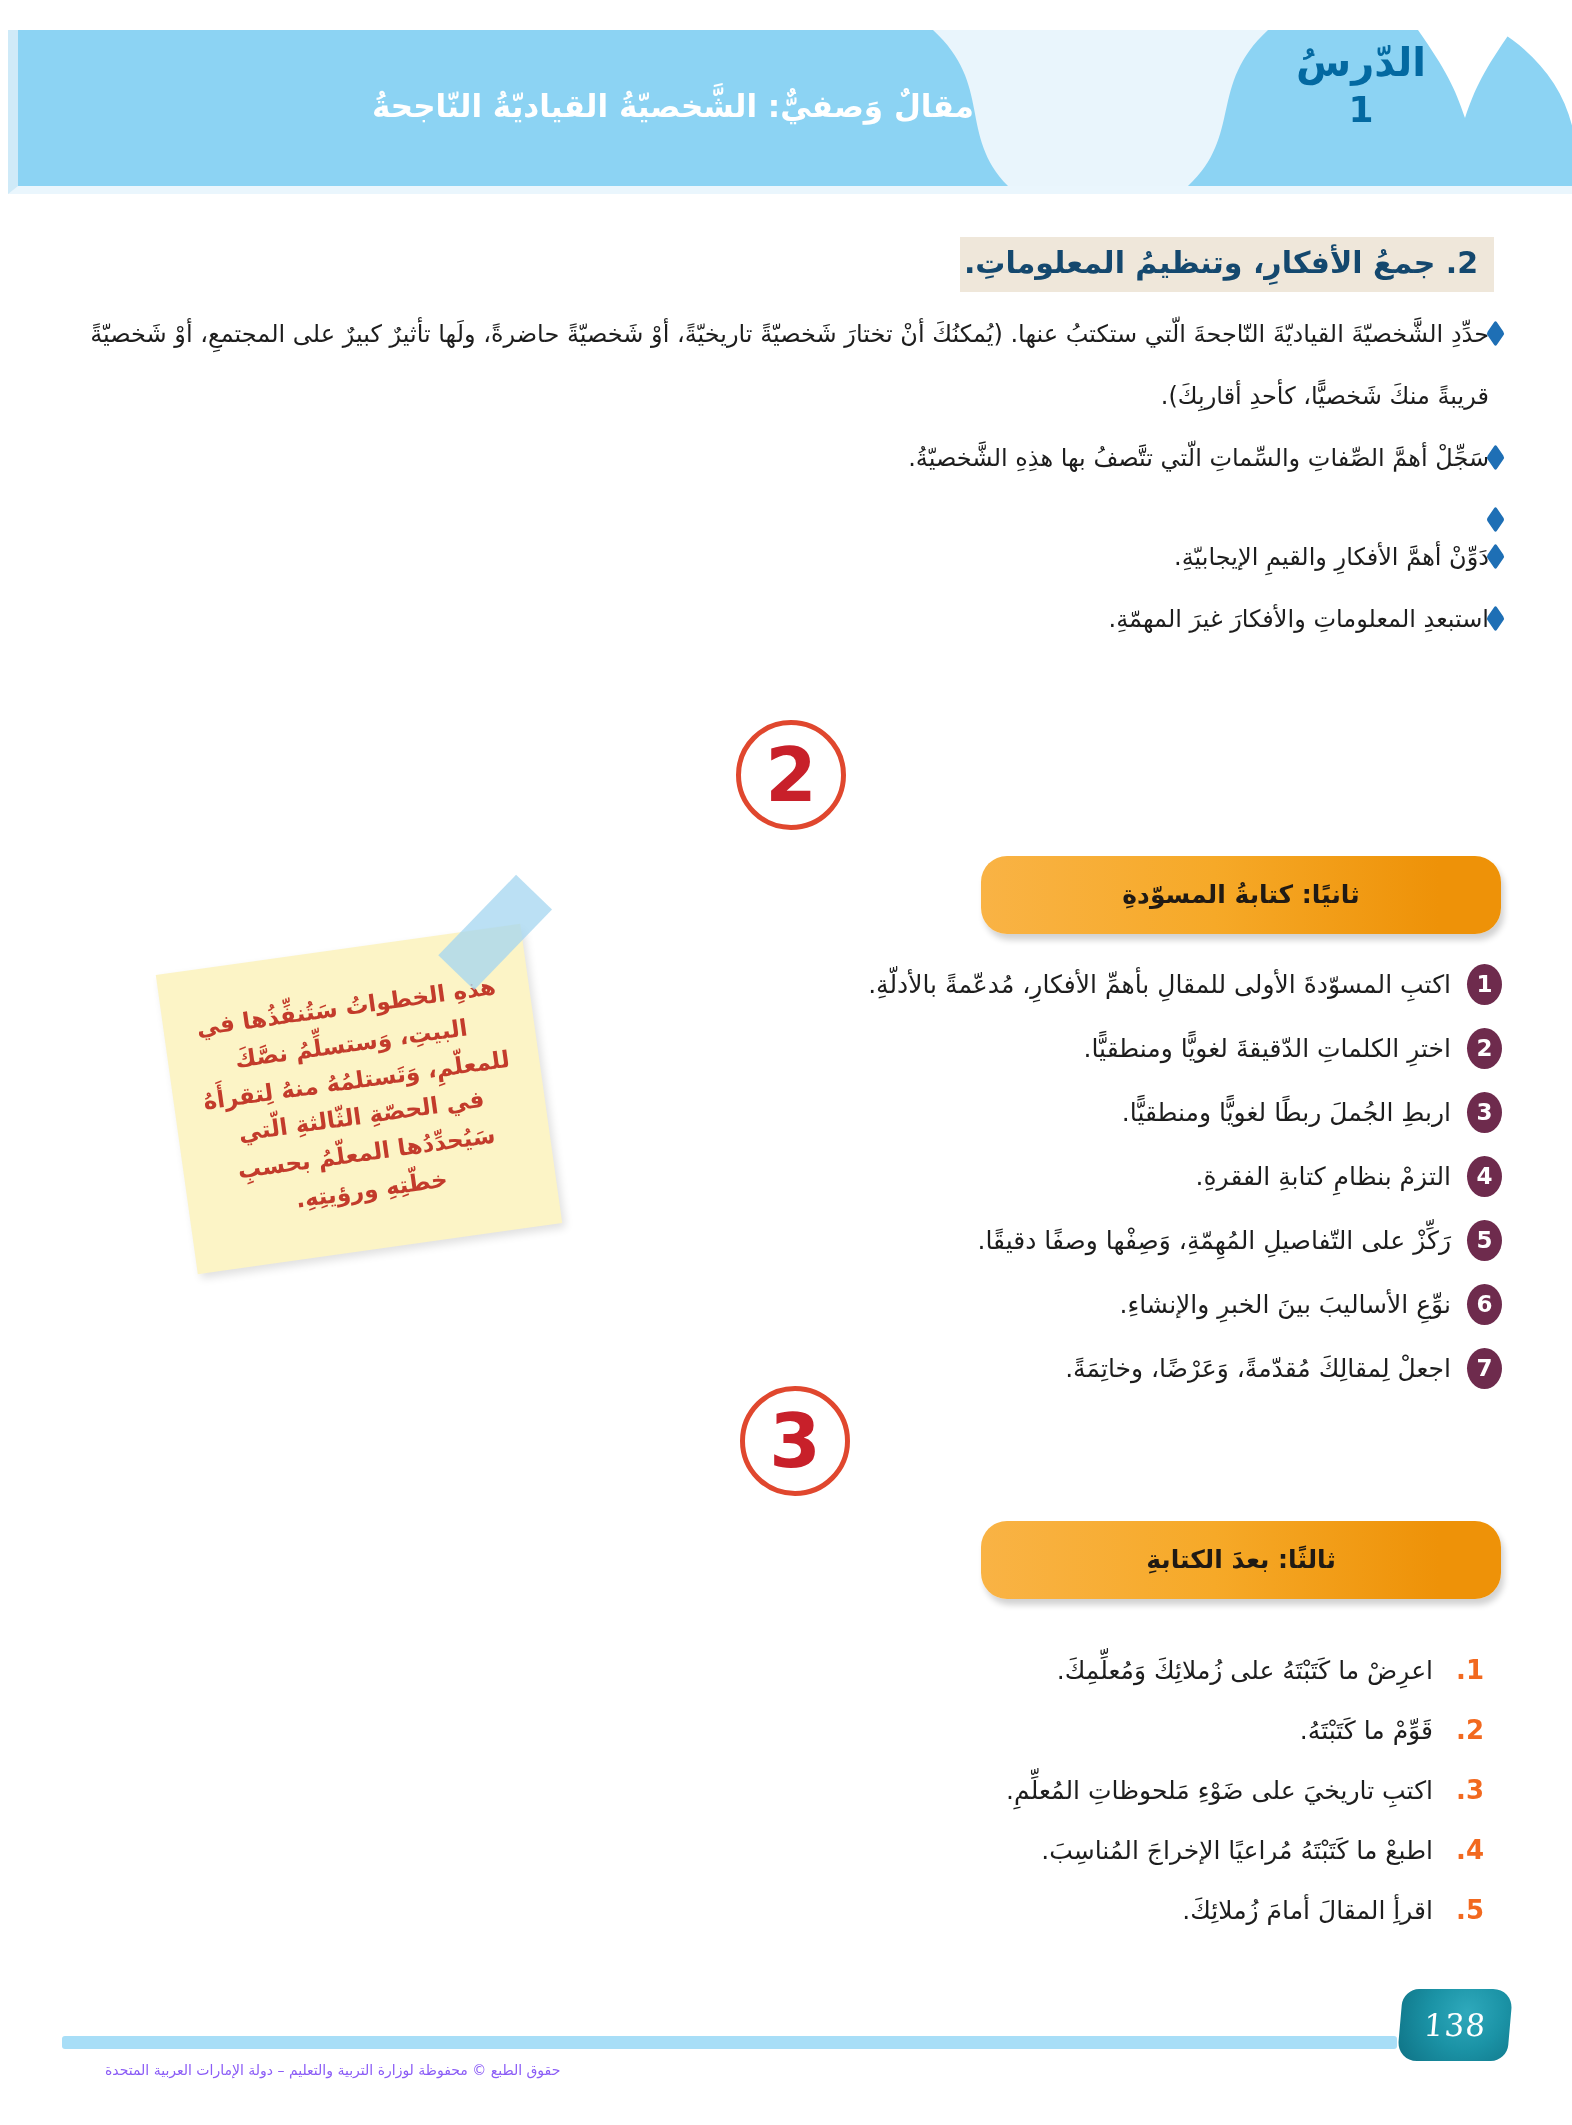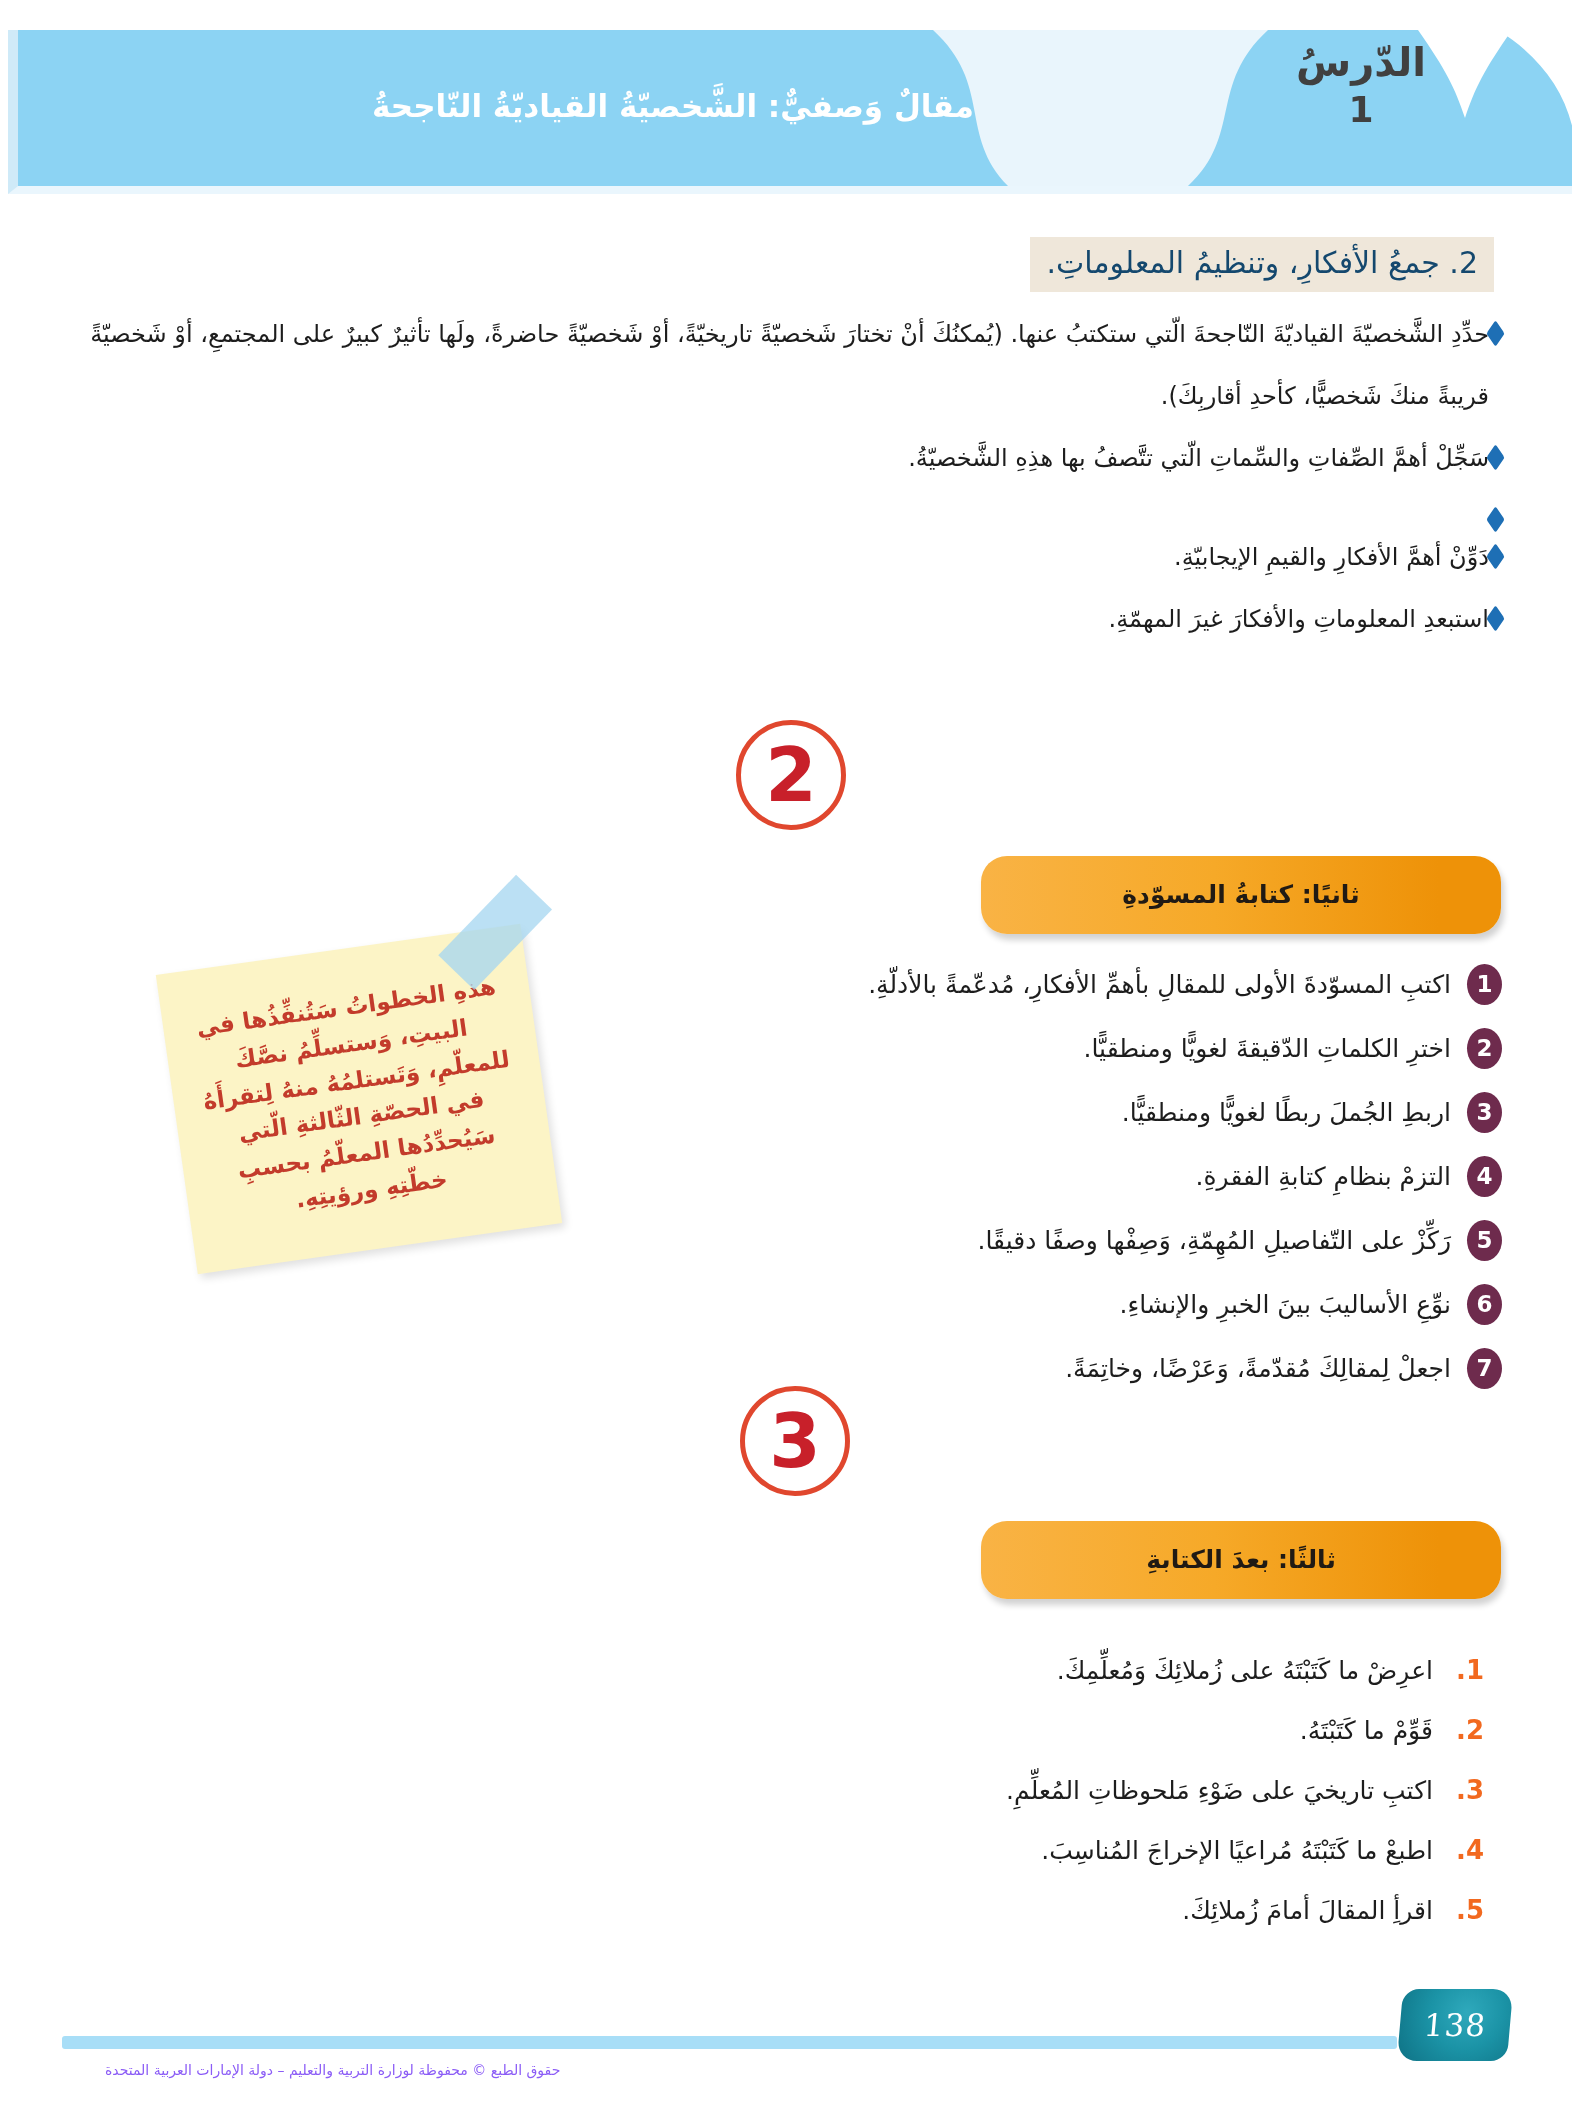--- a/index.html
+++ b/index.html
@@ -14,7 +14,7 @@
   }
   .header-band svg{position:absolute;inset:0;width:100%;height:100%;}
   .lesson-tab{
-    position:absolute;top:6px;left:1258px;width:170px;text-align:center;color:#404040;direction:rtl;
+    position:absolute;top:6px;left:1258px;width:170px;text-align:center;color:#0369a1;direction:rtl;
   }
   .lesson-label{font-size:40px;font-weight:bold;line-height:52px;display:block;}
   .lesson-number{font-size:36px;font-weight:bold;line-height:44px;display:block;}

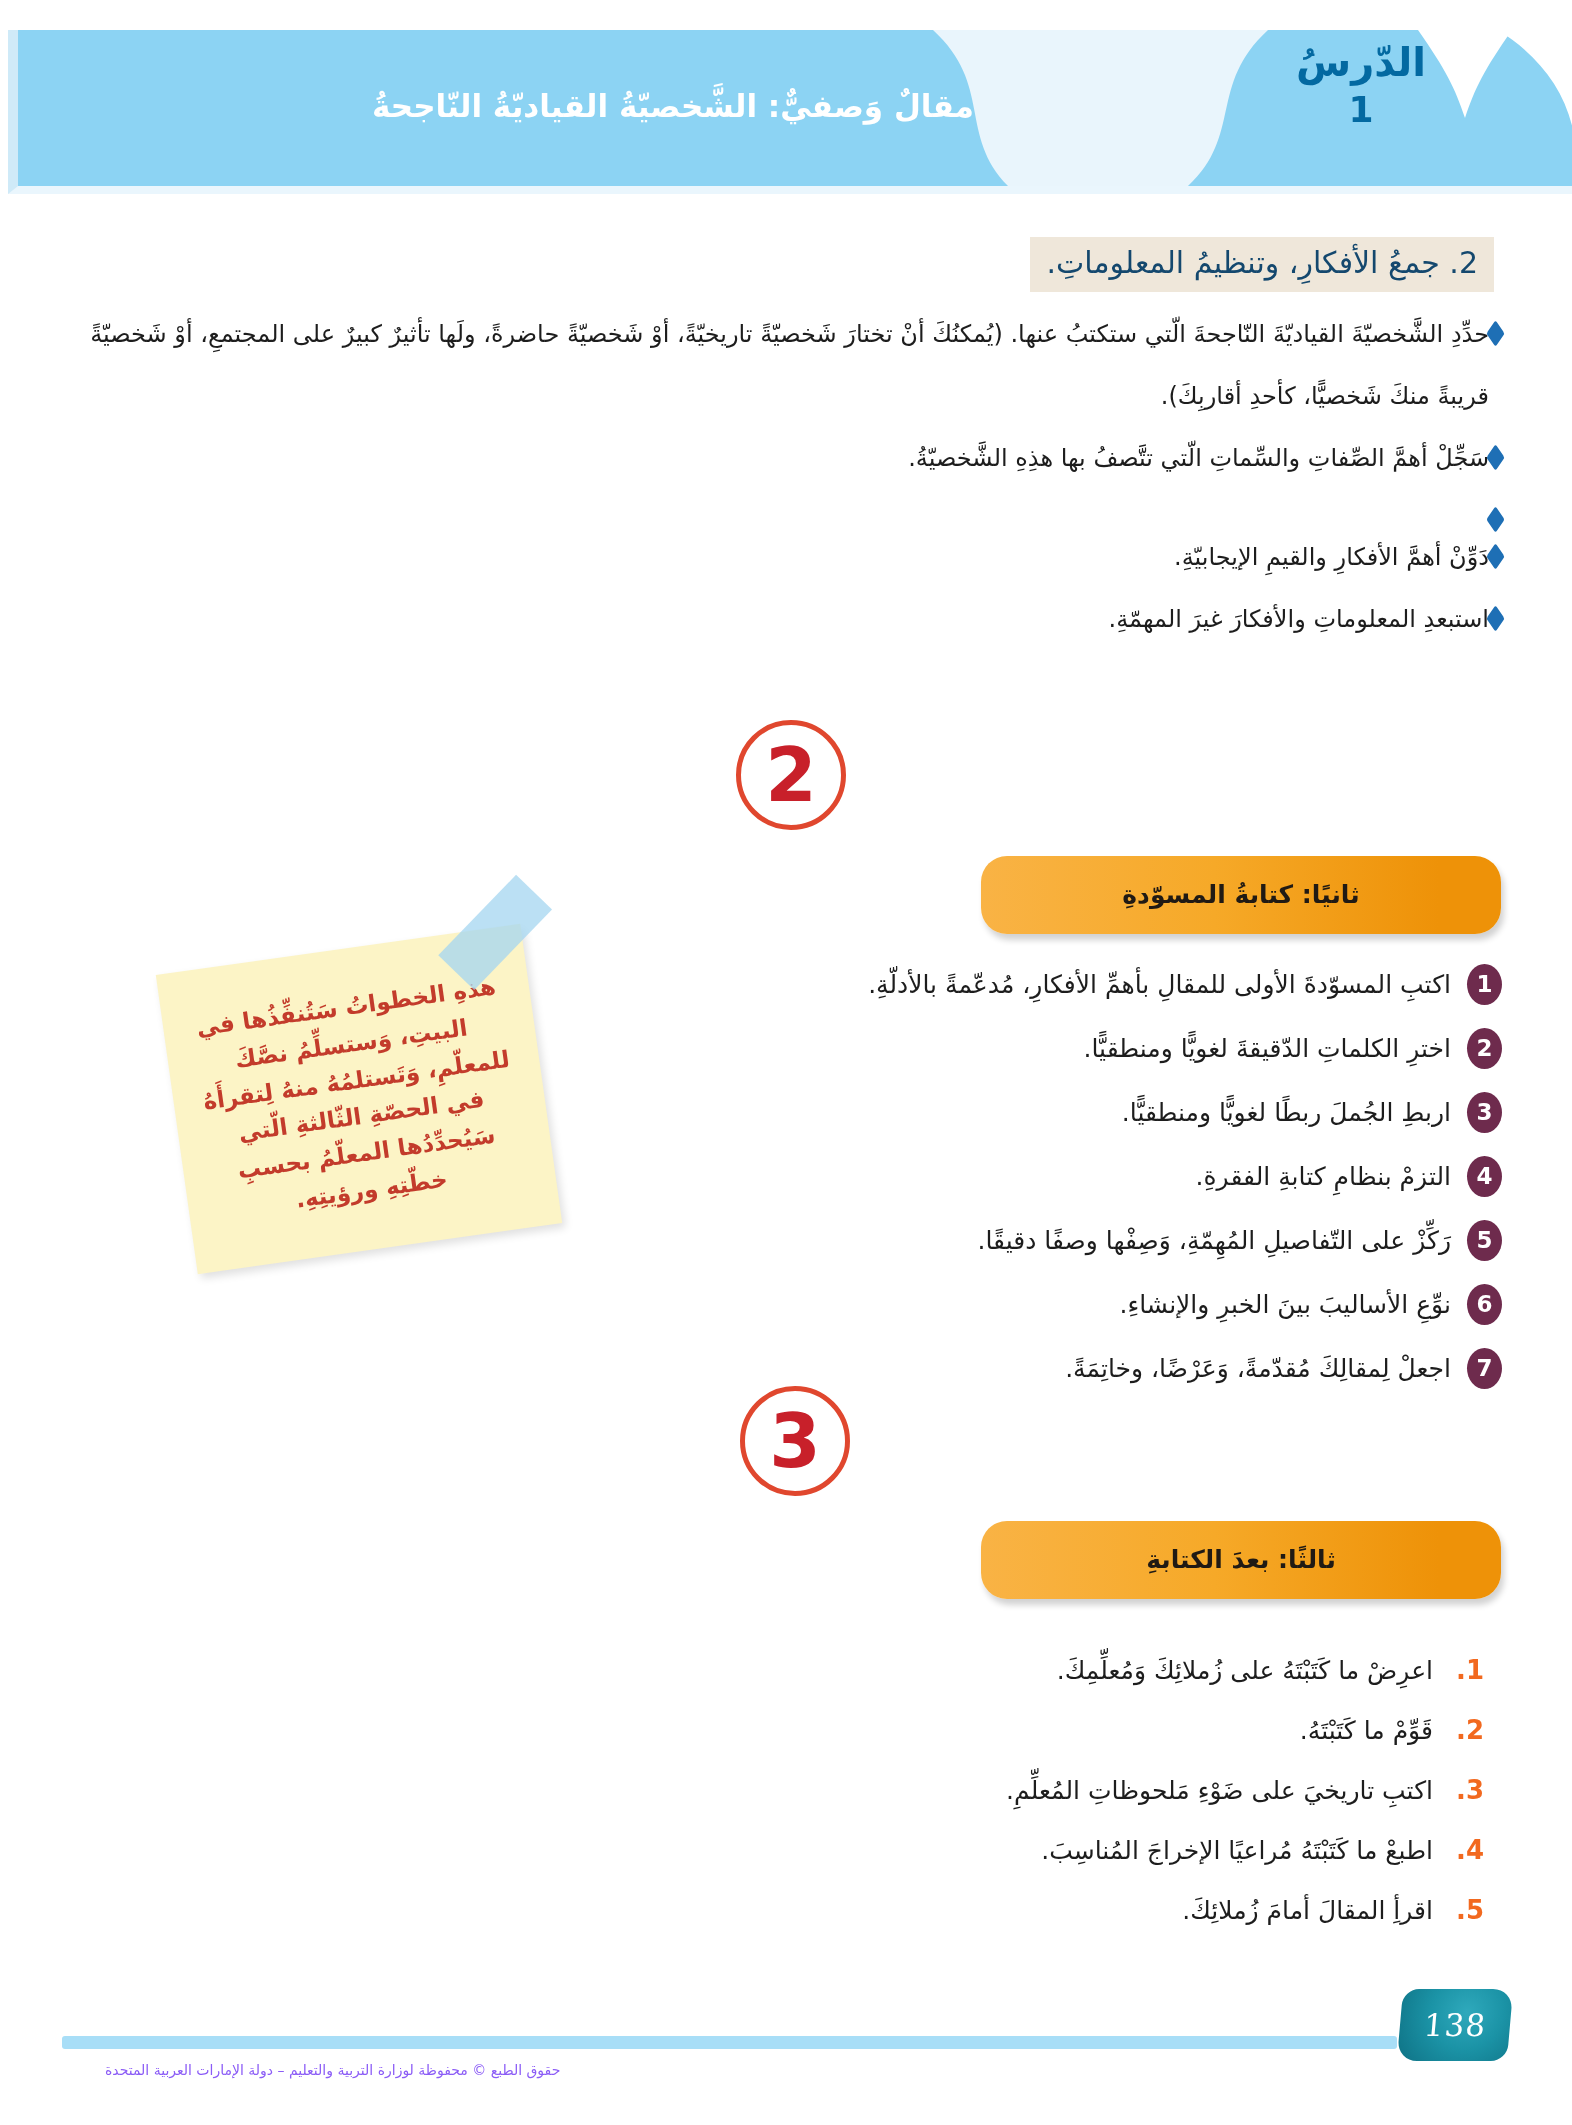--- a/index.html
+++ b/index.html
@@ -25,8 +25,8 @@
   
   .section-heading{
     position:absolute;top:237px;right:78px;display:inline-block;direction:rtl;
-    background:#EFE7DA;color:#14486E;font-size:30px;font-weight:normal;
-    padding:8px 16px 12px 16px;
+    background:#EFE7DA;color:#14486E;font-size:30px;font-weight:bold;
+    padding:8px 16px 12px 4px;
   }
   
   .bullets{position:absolute;top:303px;right:70px;width:1432px;direction:rtl;}

